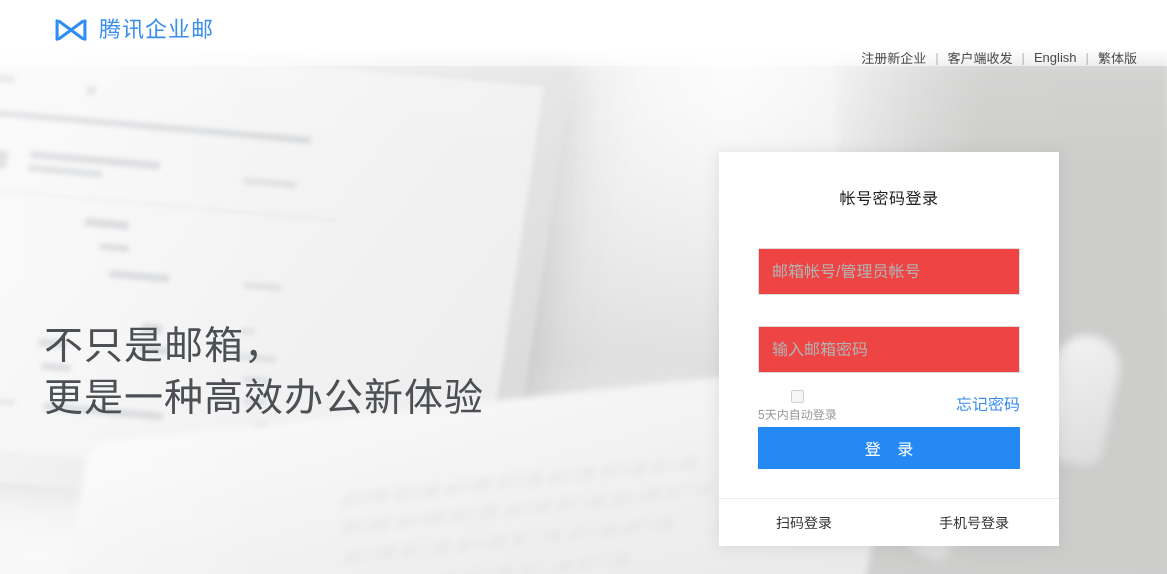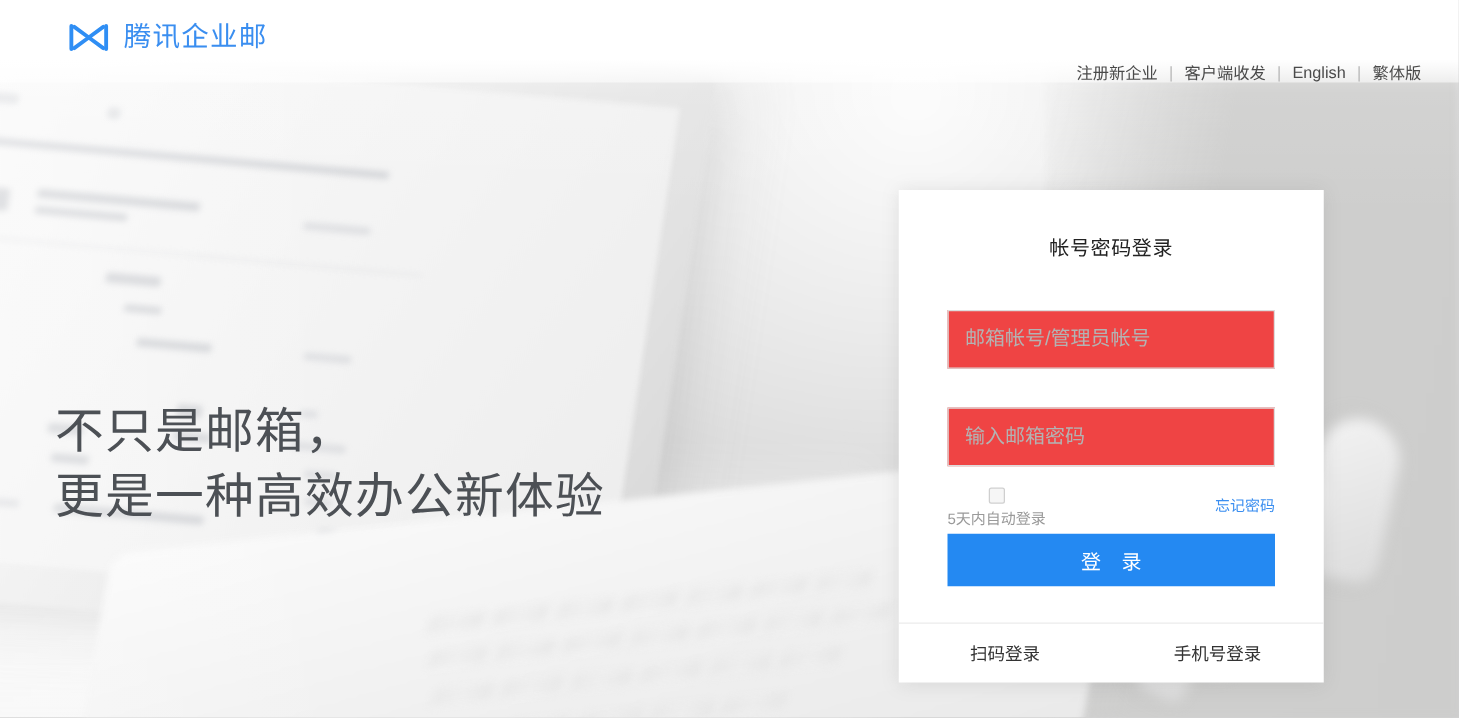--- a/index.html
+++ b/index.html
@@ -295,7 +295,7 @@
     line-height: 1;
   }
   .forgot {
-    font-size: 12px;
+    font-size: 16px;
     color: #3a8ef0;
     text-decoration: none;
     cursor: pointer;

